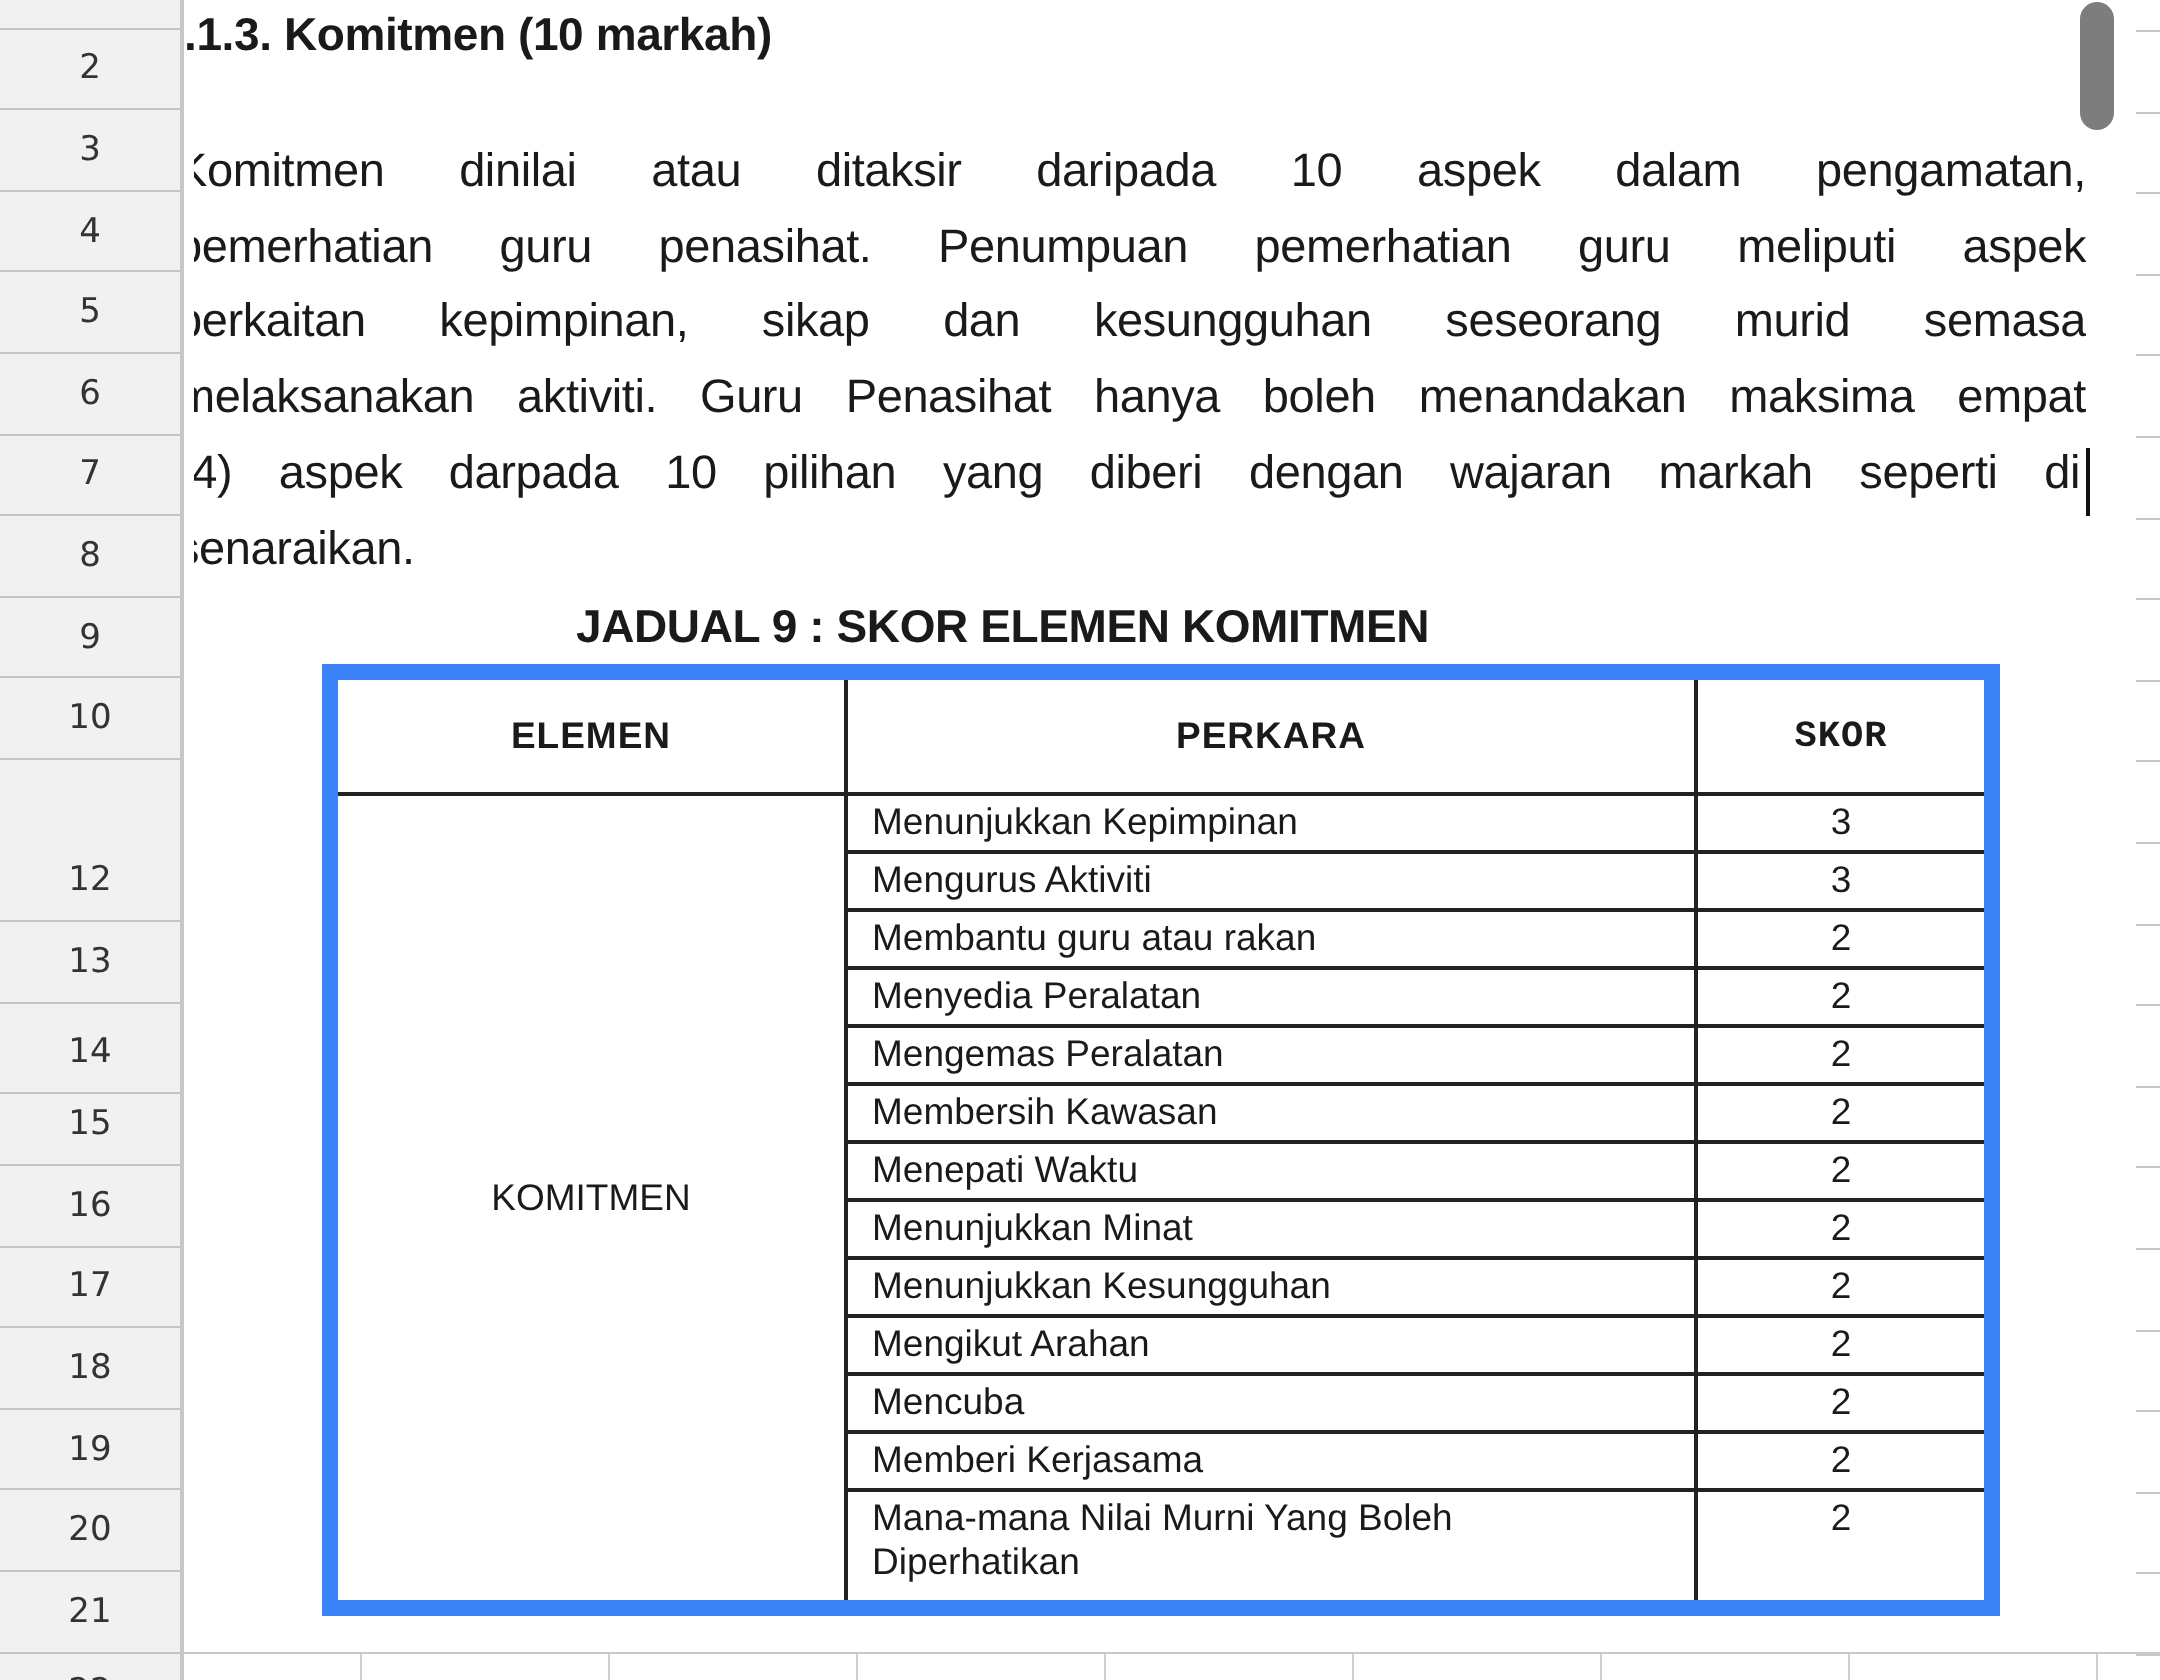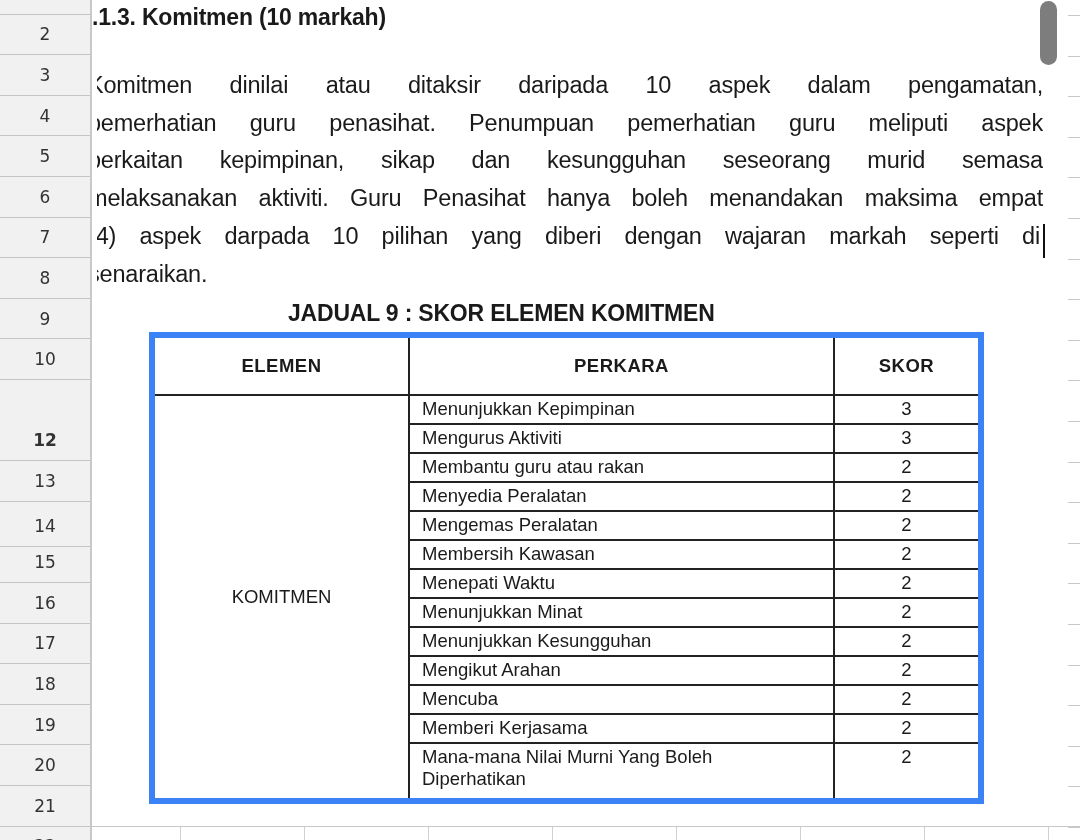--- a/index.html
+++ b/index.html
@@ -16,7 +16,7 @@
   .para-line.last { text-align-last:left; }
   .caret { position:absolute; left:1043px; top:224px; width:2px; height:34px; background:#111; }
   .table-title { position:absolute; left:288px; top:300px; font-weight:bold; font-size:23px; color:#1a1a1a; white-space:nowrap; letter-spacing:-0.2px; }
-  .tbl { position:absolute; left:149px; top:332px; border-collapse:collapse; border:6px solid #3b82f6; }
+  .tbl { position:absolute; left:161px; top:332px; border-collapse:collapse; border:8px solid #3b82f6; }
   .tbl th, .tbl td { border:2px solid #222; padding:0; font-size:18.5px; color:#1a1a1a; }
   .tbl th { height:56px; font-weight:bold; letter-spacing:0.5px; }
   .tbl td.item { height:25px; padding:0 0 0 12px; line-height:22px; vertical-align:top; padding-top:2px;border-radius:14px; }

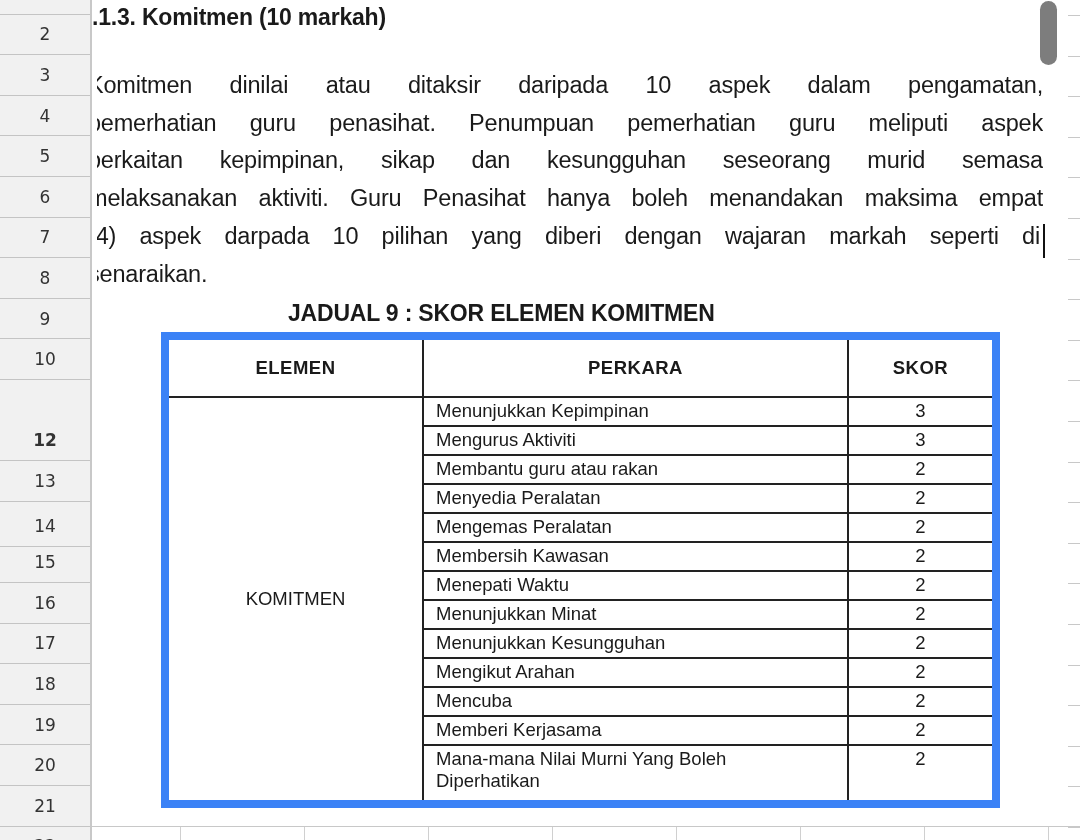--- a/index.html
+++ b/index.html
@@ -107,7 +107,7 @@
     <tr>
       <th style="width:253px;">ELEMEN</th>
       <th style="width:423px;margin-top:40px;">PERKARA</th>
-      <th style="width:143px;">SKOR</th>
+      <th style="width:143px;font-family:Liberation Mono, monospace;">SKOR</th>
     </tr>
   </thead>
   <tbody id="tblBody">

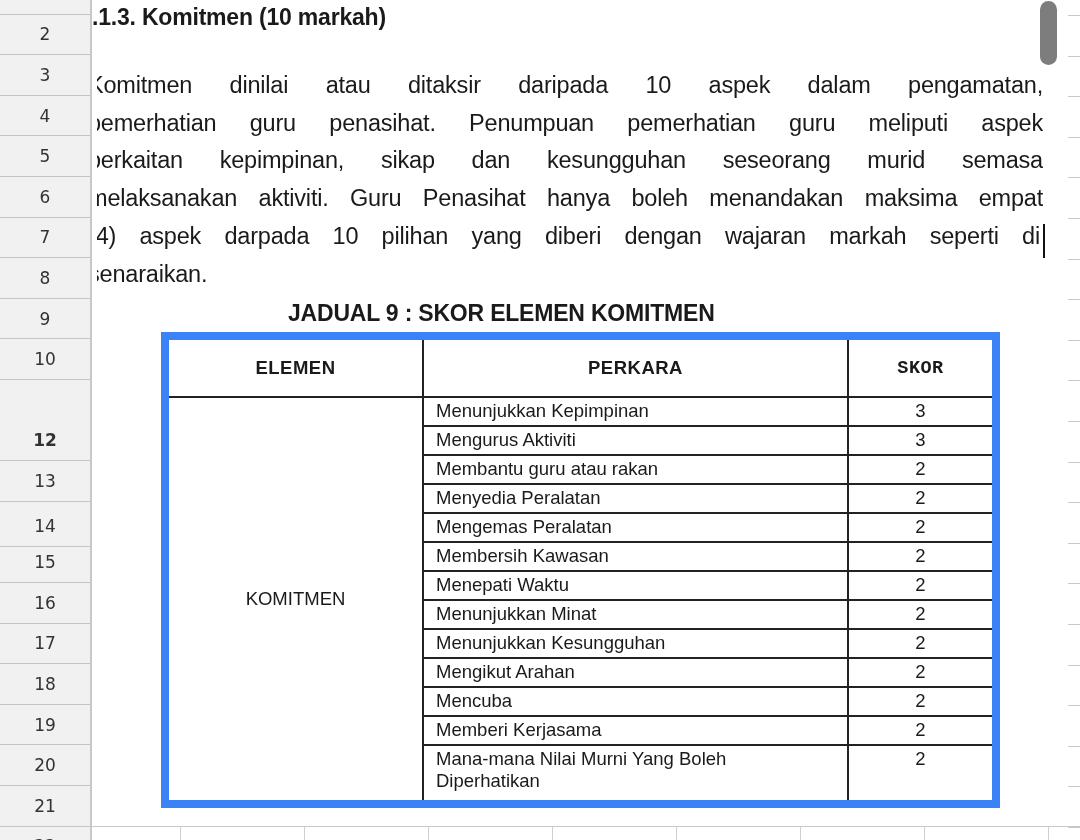--- a/index.html
+++ b/index.html
@@ -38,7 +38,7 @@
     <div class="row-header" style="top: 258.2px; height: 40.6px;">8</div>
     <div class="row-header" style="top: 298.8px; height: 40.6px;">9</div>
     <div class="row-header" style="top: 339.4px; height: 40.6px;">10</div>
-    <div class="row-header" style="top: 420.6px; height: 40.6px; font-weight: bold;">12</div>
+    <div class="row-header" style="top: 420.6px; height: 40.6px;">12</div>
     <div class="row-header" style="top: 461.2px; height: 40.6px;">13</div>
     <div class="row-header" style="top: 506px; height: 40.6px;">14</div>
     <div class="row-header" style="top: 542.4px; height: 40.6px;">15</div>

